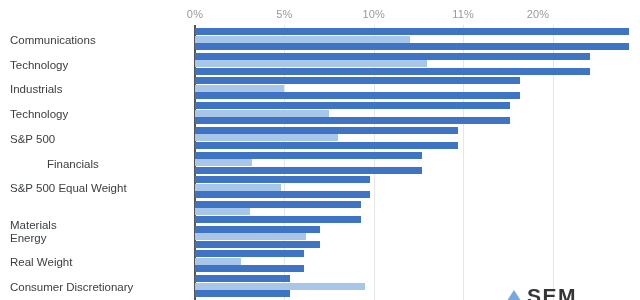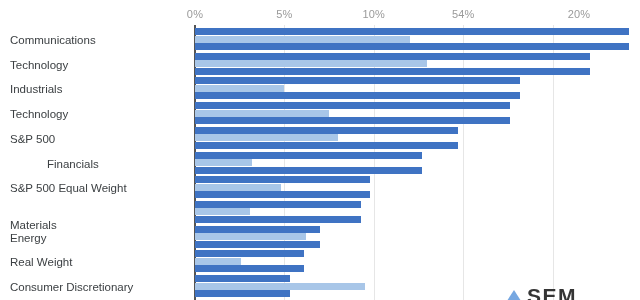--- a/index.html
+++ b/index.html
@@ -75,7 +75,7 @@
       <div class="tick-label" style="left: 195px;">0%</div>
       <div class="tick-label" style="left: 284.4px;">5%</div>
       <div class="tick-label" style="left: 373.8px; text-align: center;">10%</div>
-      <div class="tick-label" style="left: 463.2px;">54%</div>
+      <div class="tick-label" style="left: 463.2px;">11%</div>
       <div class="tick-label" style="left: 579px; text-align: center;">20%</div>
     </div>
 

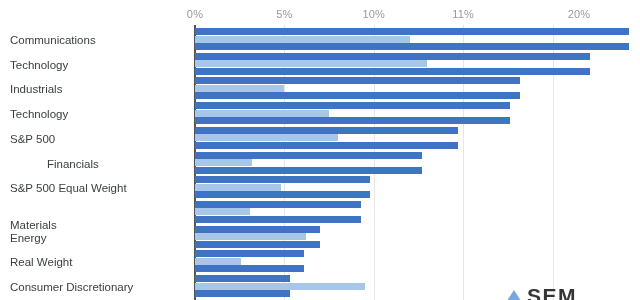--- a/index.html
+++ b/index.html
@@ -76,7 +76,7 @@
       <div class="tick-label" style="left: 284.4px;">5%</div>
       <div class="tick-label" style="left: 373.8px; text-align: center;">10%</div>
       <div class="tick-label" style="left: 463.2px;">11%</div>
-      <div class="tick-label" style="left: 579px; text-align: center;">20%</div>
+      <div class="tick-label" style="left: 538px; text-align: center;">20%</div>
     </div>
 
   <div class="axis-line"></div>

